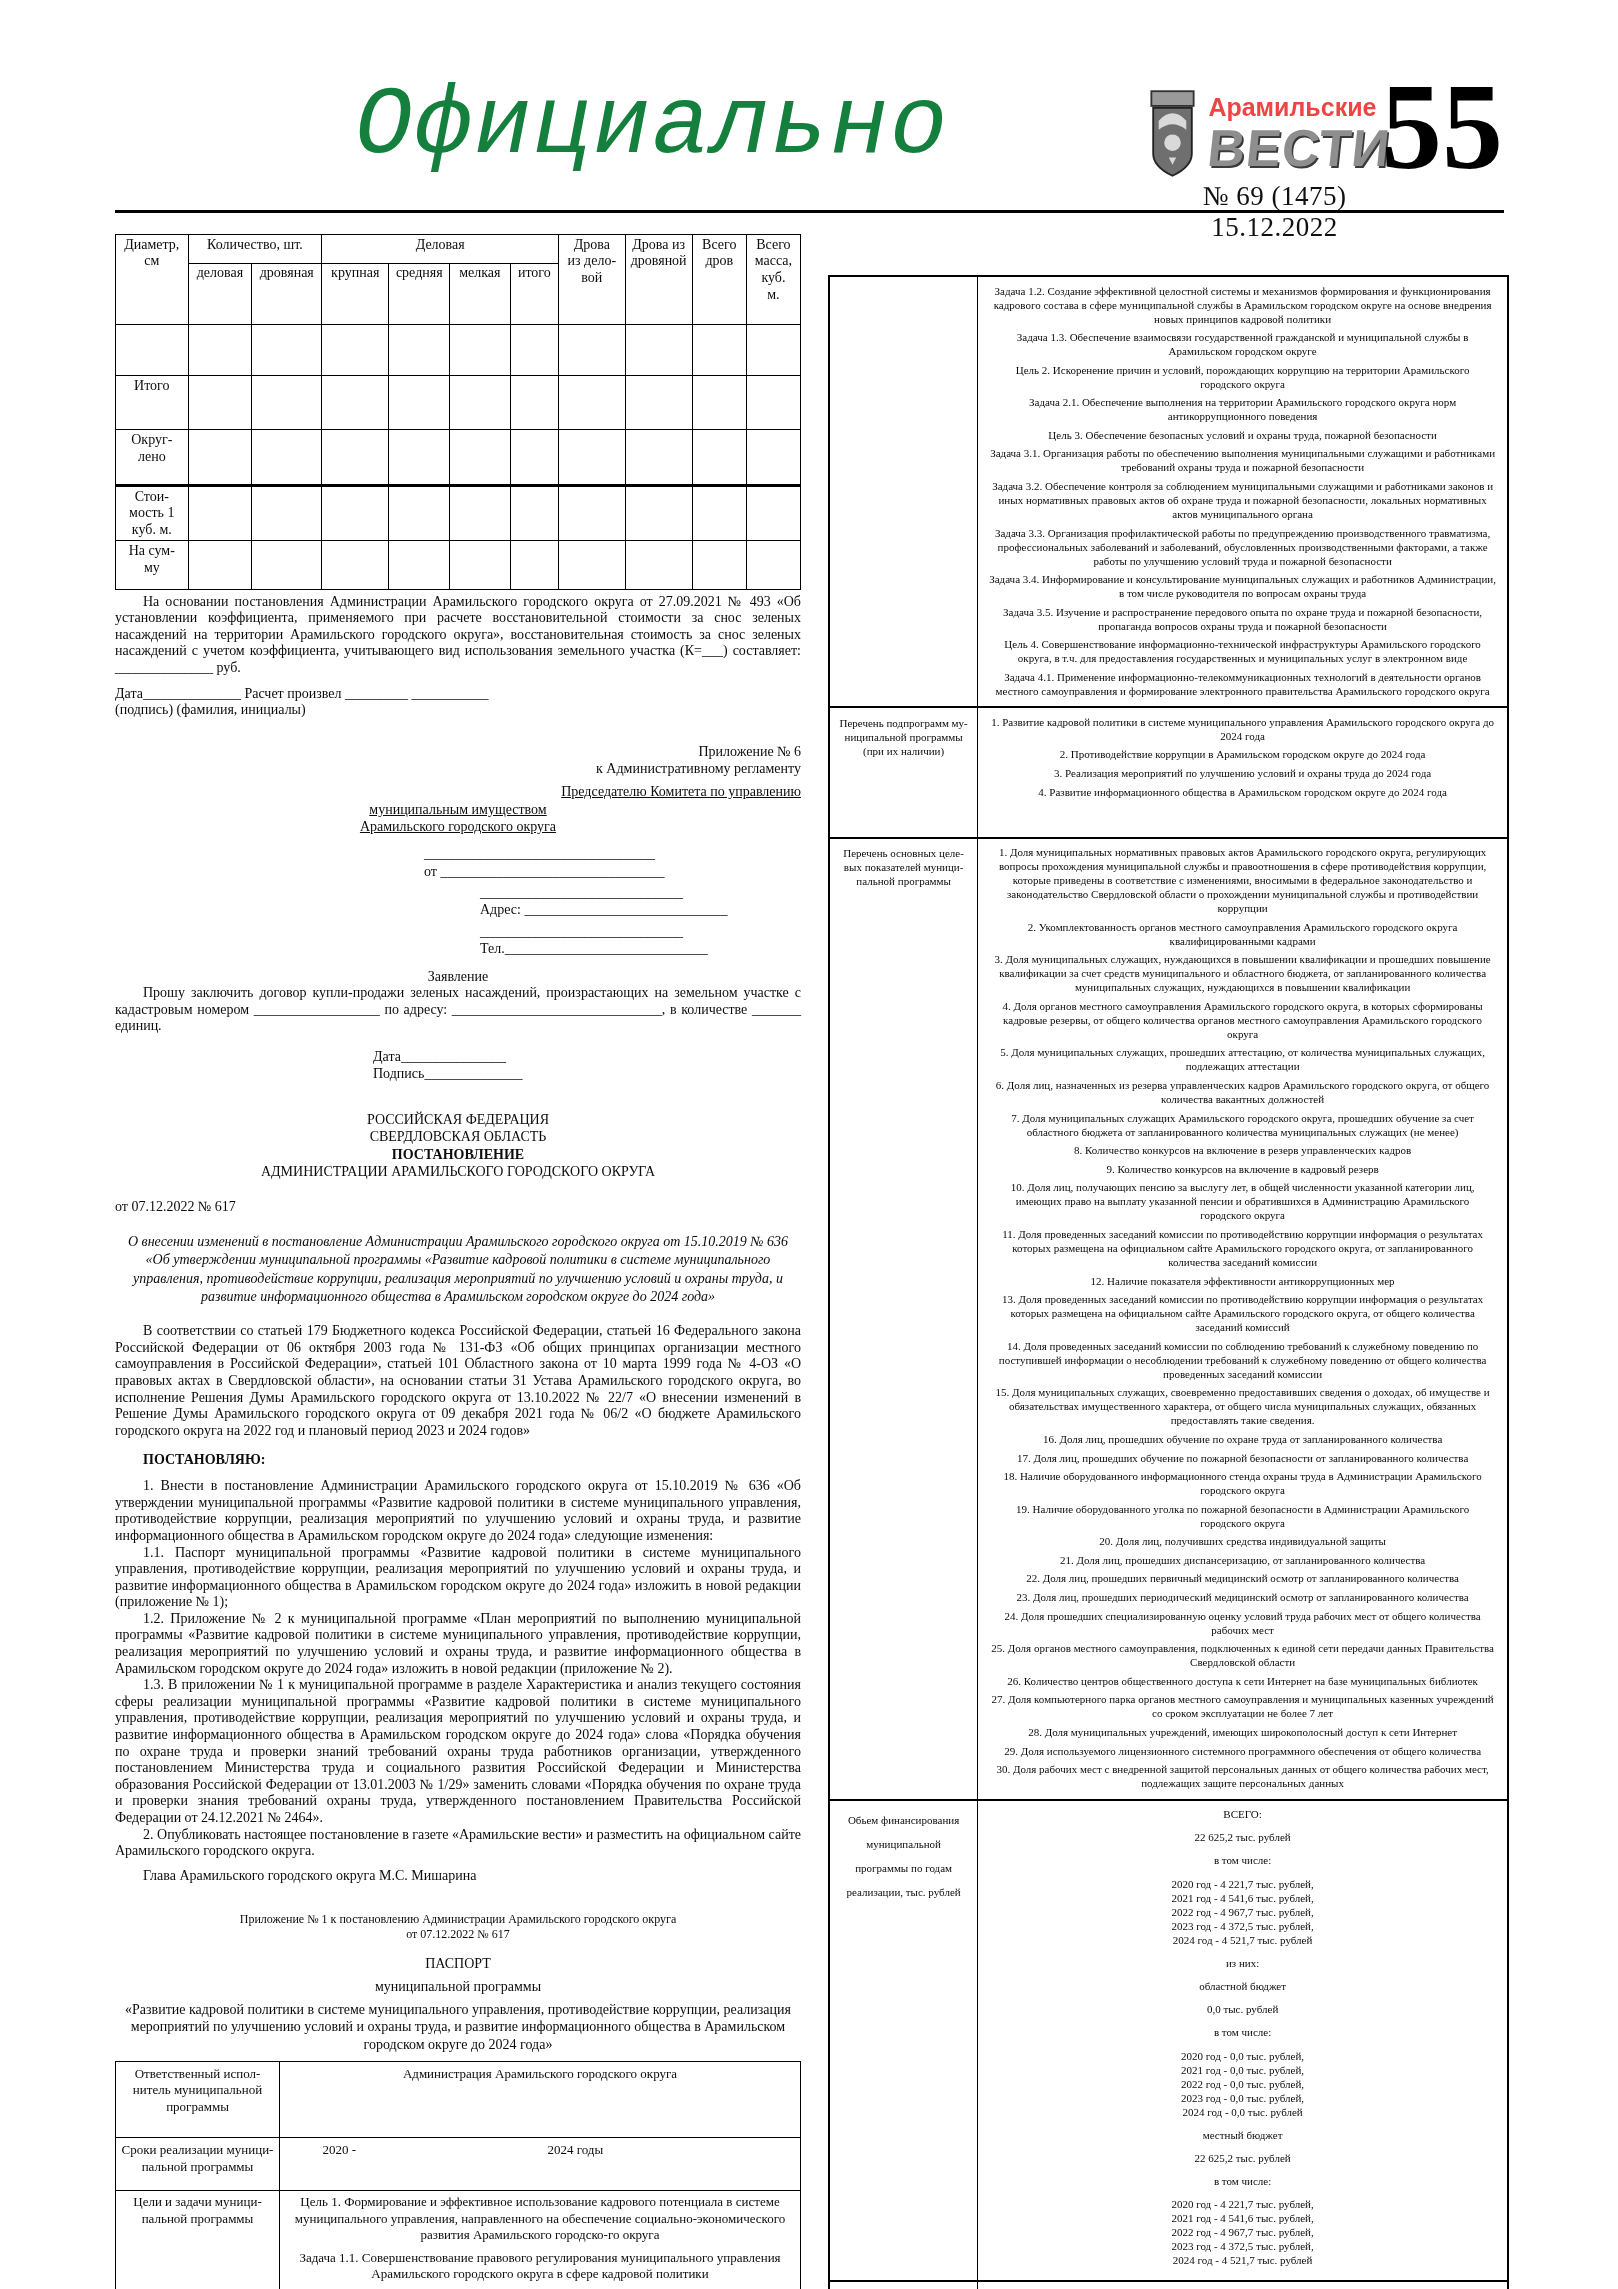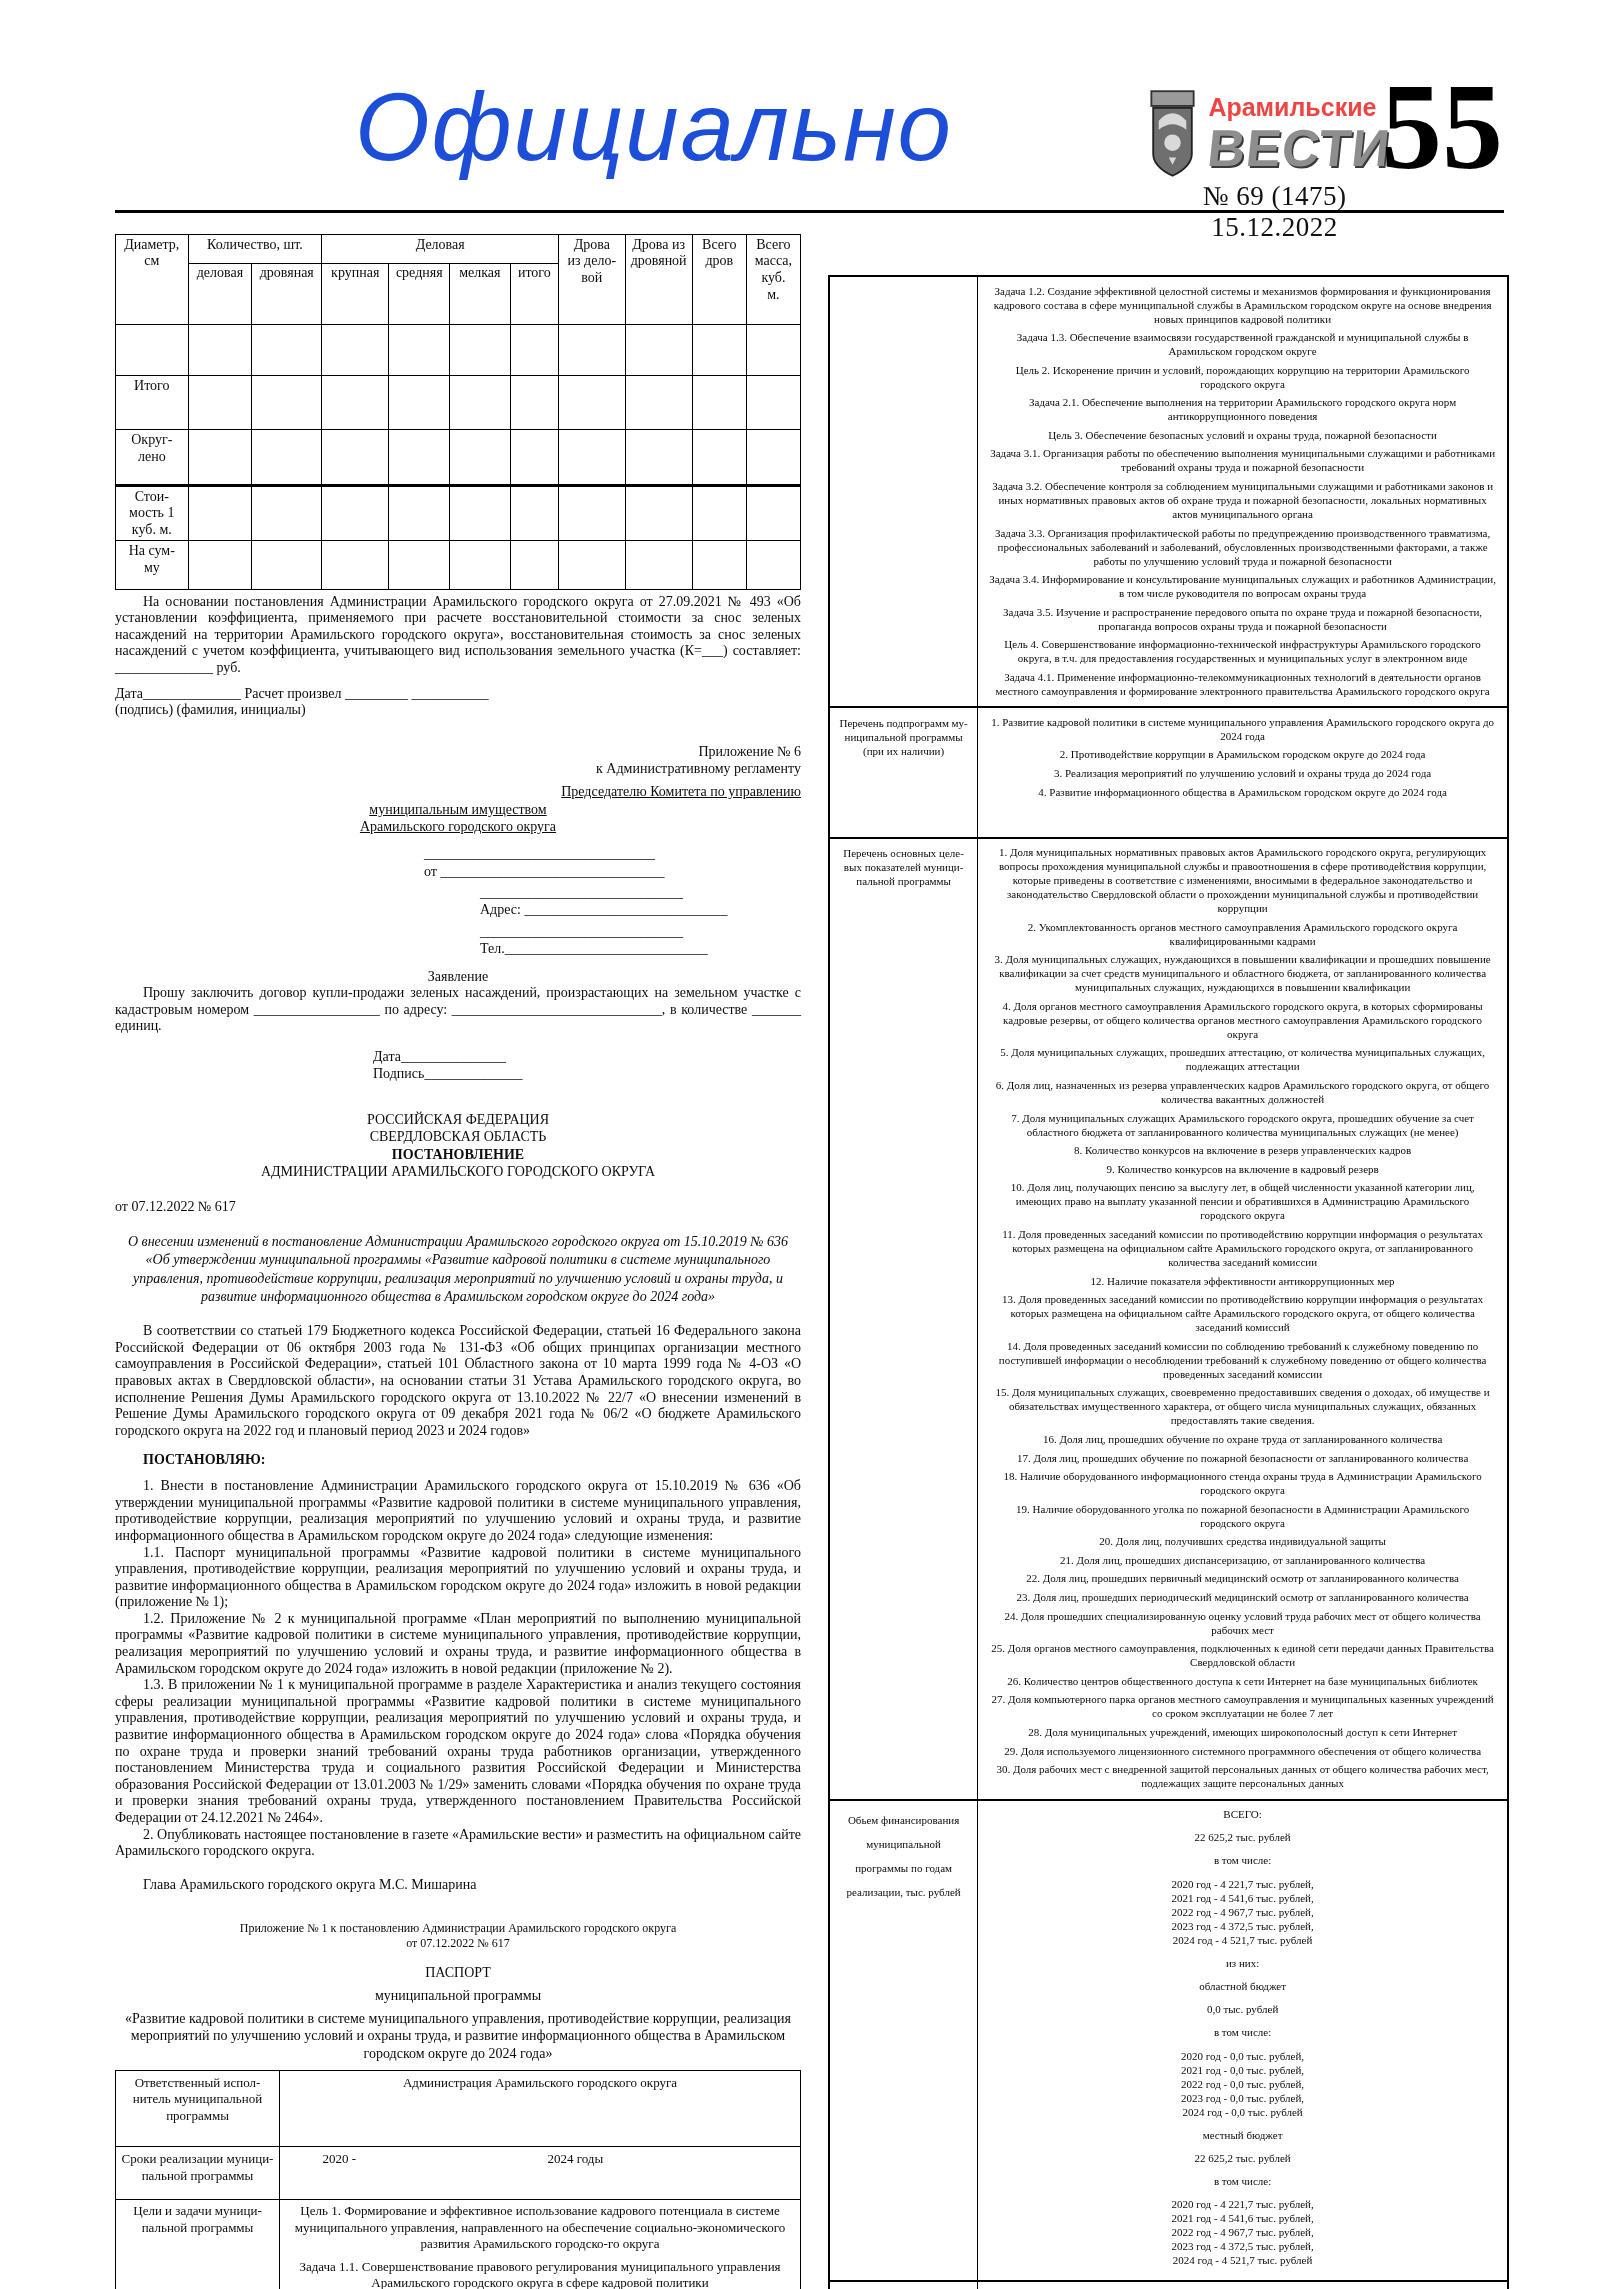--- a/index.html
+++ b/index.html
@@ -7,8 +7,8 @@
         font-family:"Liberation Serif","DejaVu Serif",serif;color:#0c0c0c;}
   
   .masthead-title{position:absolute;left:355px;top:72px;width:554px;
-      font-family:Liberation Sans, sans-serif;font-style:italic;
-      font-size:96px;letter-spacing:1.8px;color:#1d4ed8;}
+      font-family:Liberation Mono, monospace;font-style:italic;
+      font-size:96px;letter-spacing:1.8px;color:#15803d;}
   .brand{position:absolute;left:1144px;top:89px;width:249px;}
   .brand-row{display:flex;align-items:flex-start;}
   .coat{width:57px;height:89px;margin-right:7.4px;}

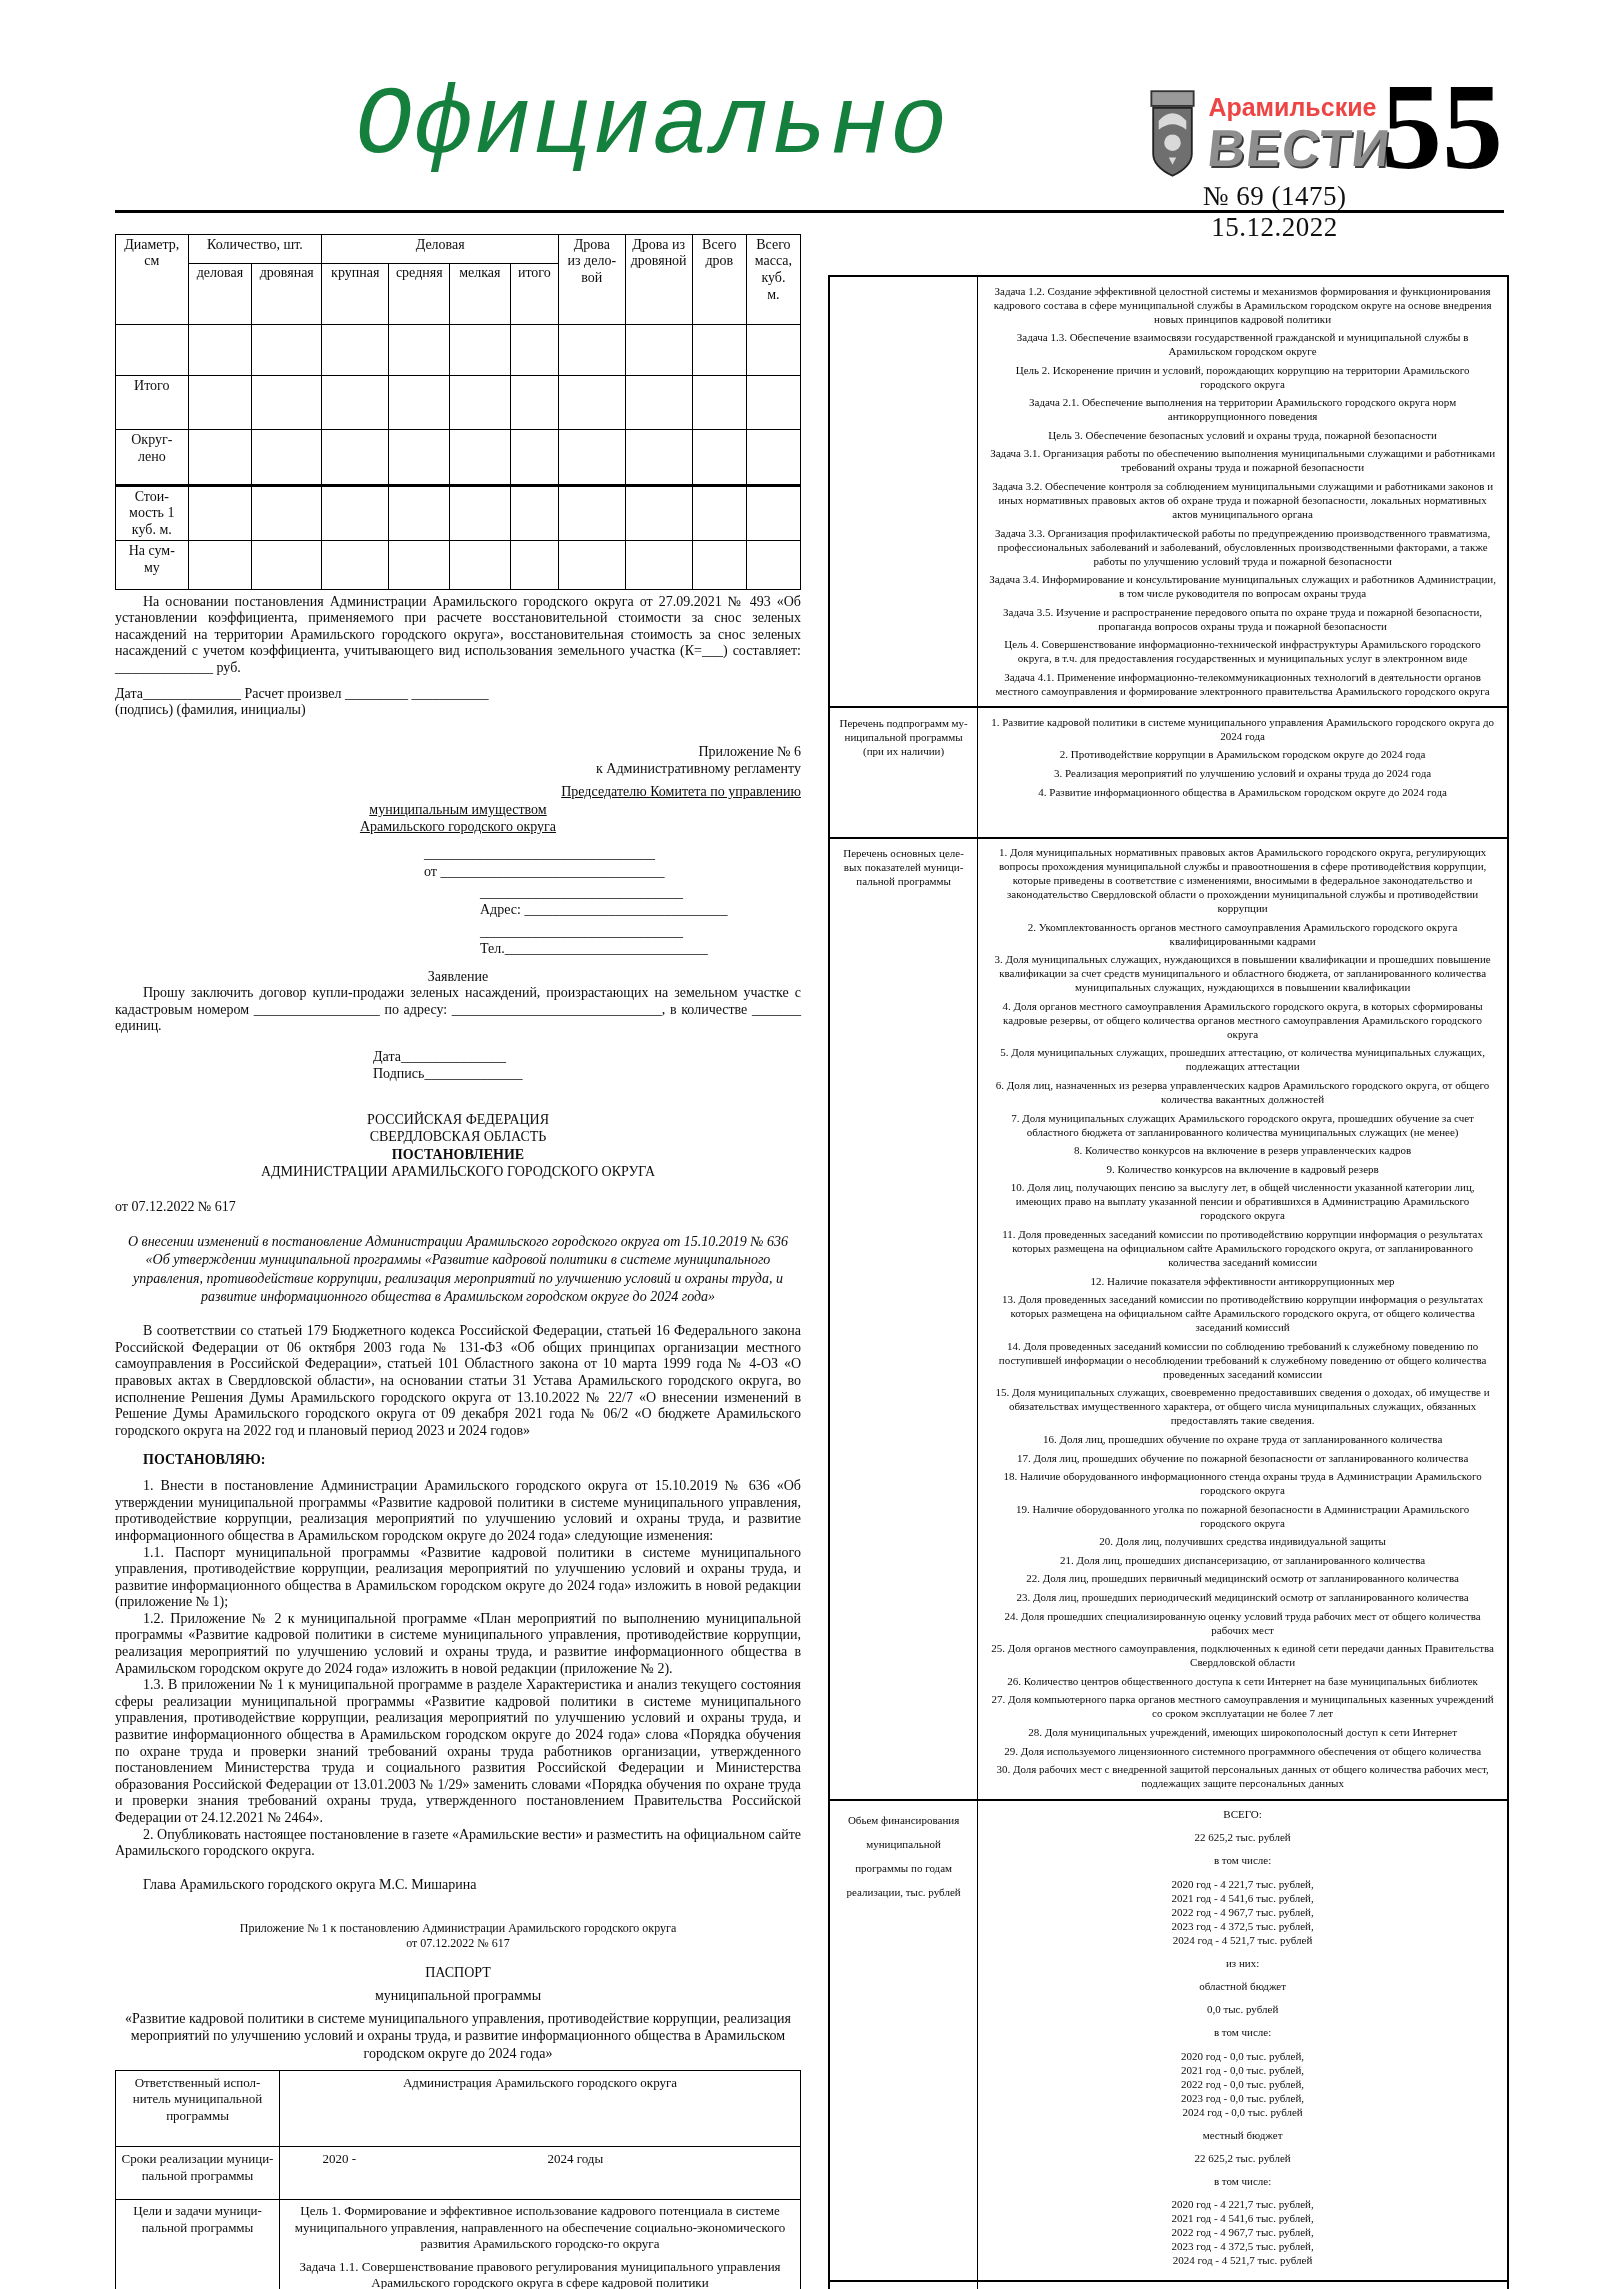--- a/index.html
+++ b/index.html
@@ -43,7 +43,7 @@
   table.wood tr.d4 td{height:48px;}
   table.wood tr.d5 td{height:44px;}
   .mt4{margin-top:3.7px;}.mt6{margin-top:5.5px;}.mt10{margin-top:9.2px;}.mt12{margin-top:11px;}
-  .mt14{margin-top:13px;}.mt16{margin-top:17px;}.mt18{margin-top:16.6px;}.mt20{margin-top:18.5px;}
+  .mt14{margin-top:13px;}.mt16{margin-top:8px;}.mt18{margin-top:16.6px;}.mt20{margin-top:18.5px;}
   .mt22{margin-top:28px;}.mt26{margin-top:24px;}
   .annex6{line-height:17.5px;}
   .addressee{line-height:17.5px;}

